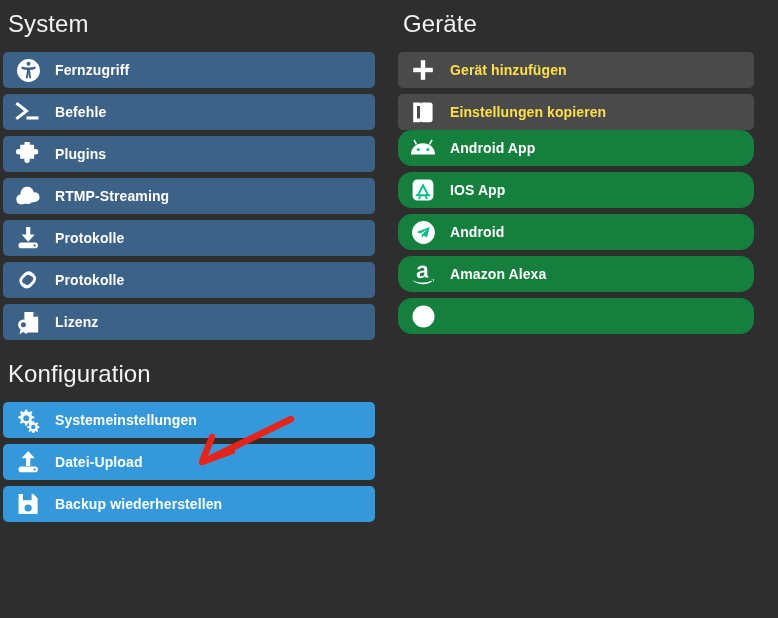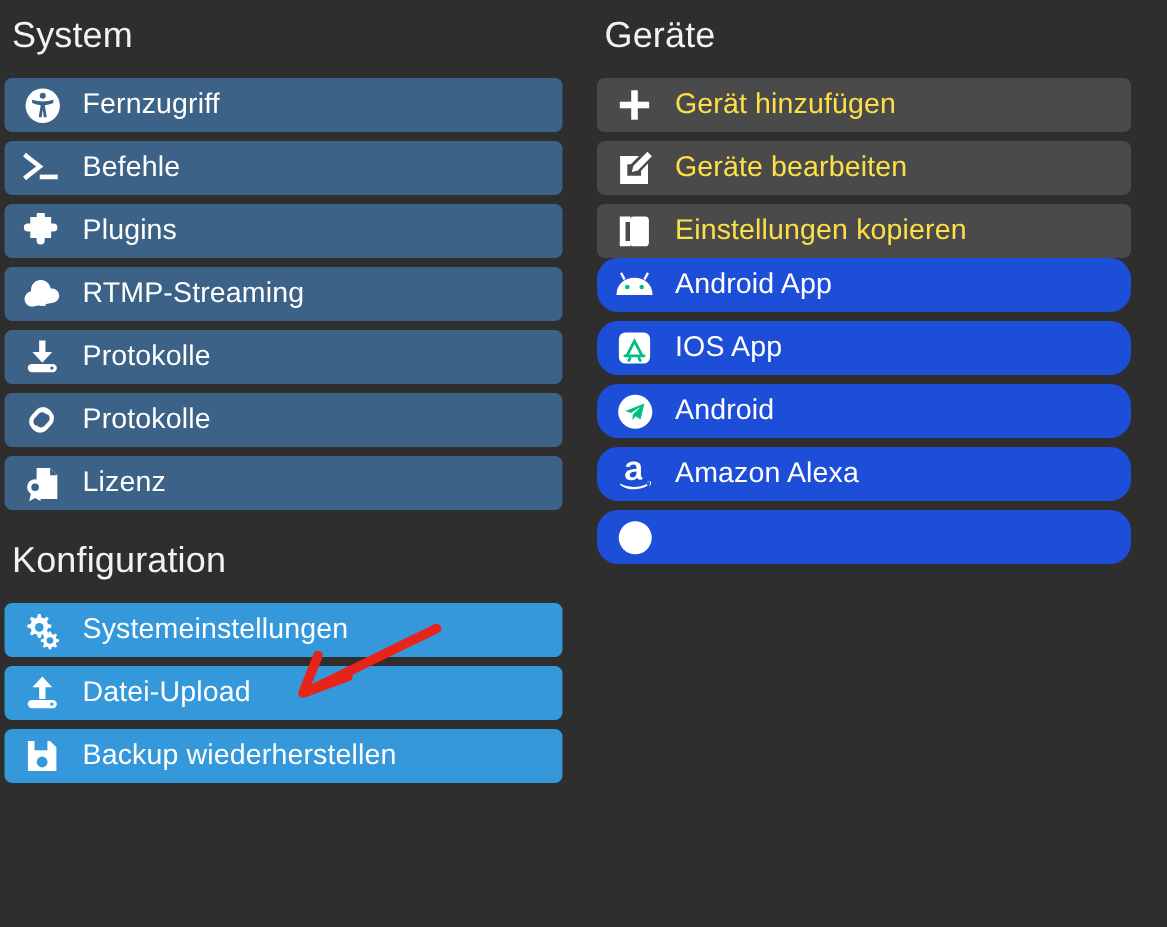--- a/index.html
+++ b/index.html
@@ -81,8 +81,8 @@
   .btn .ic svg { display: block; }
 
   .btn .lbl {
-    font-size: 19px;
-    font-weight: 400;
+    font-size: 14px;
+    font-weight: 700;
     color: #ffffff;
     letter-spacing: 0.1px;
     white-space: nowrap;

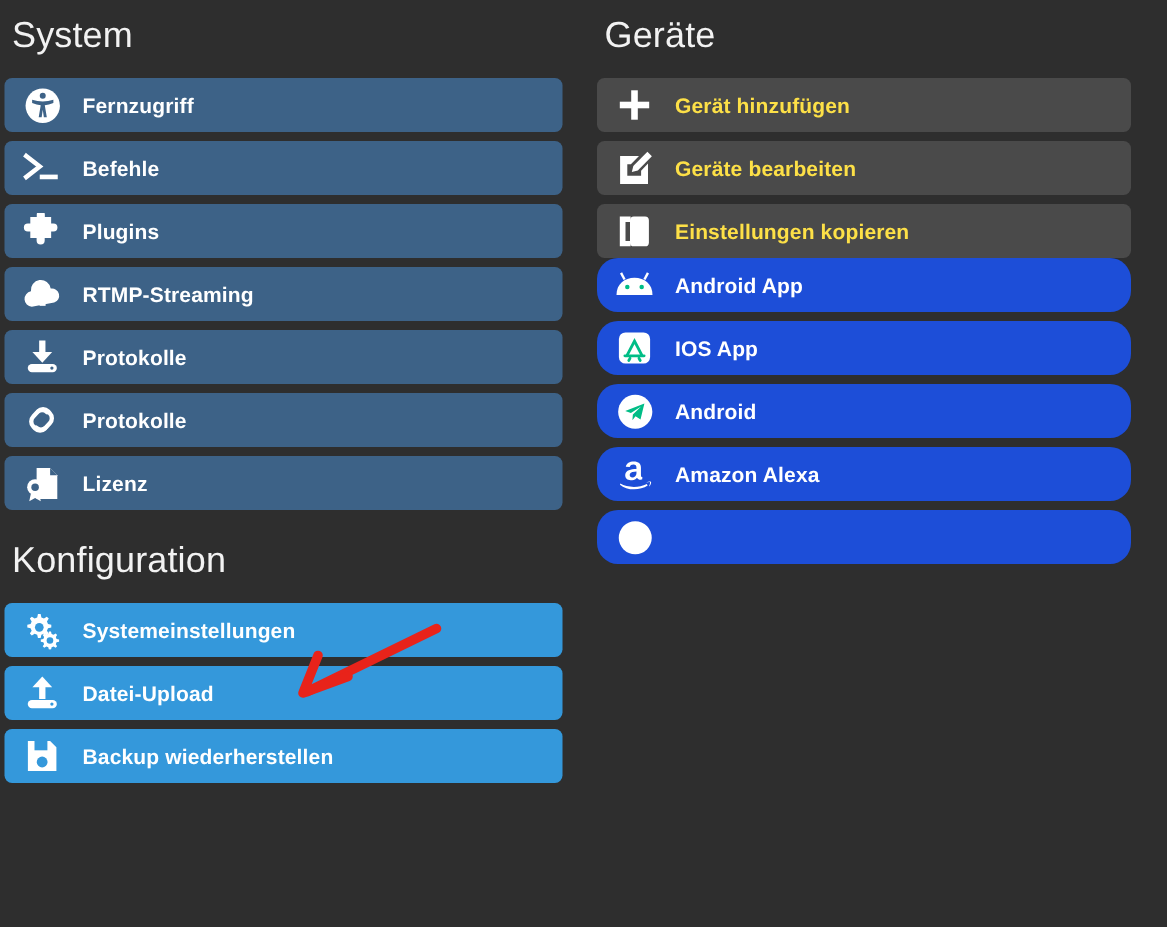--- a/index.html
+++ b/index.html
@@ -257,15 +257,6 @@
         <span class="lbl">Gerät hinzufügen</span>
       </div>
 
-      <div class="btn gray">
-        <span class="ic">
-          <svg width="25" height="25" viewBox="0 0 25 25" fill="#fff">
-            <path d="M2.4 4.0 H15.0 L9.6 9.5 H7.2 V17.2 H16.4 V13.8 L21.0 9.0 V22.6 H2.4 Z"></path>
-            <path d="M20.6 1.2 L23.6 4.2 L14.2 13.6 L10.2 14.6 L11.2 10.6 Z"></path>
-          </svg>
-        </span>
-        <span class="lbl">Geräte bearbeiten</span>
-      </div>
 
       <div class="btn gray">
         <span class="ic">

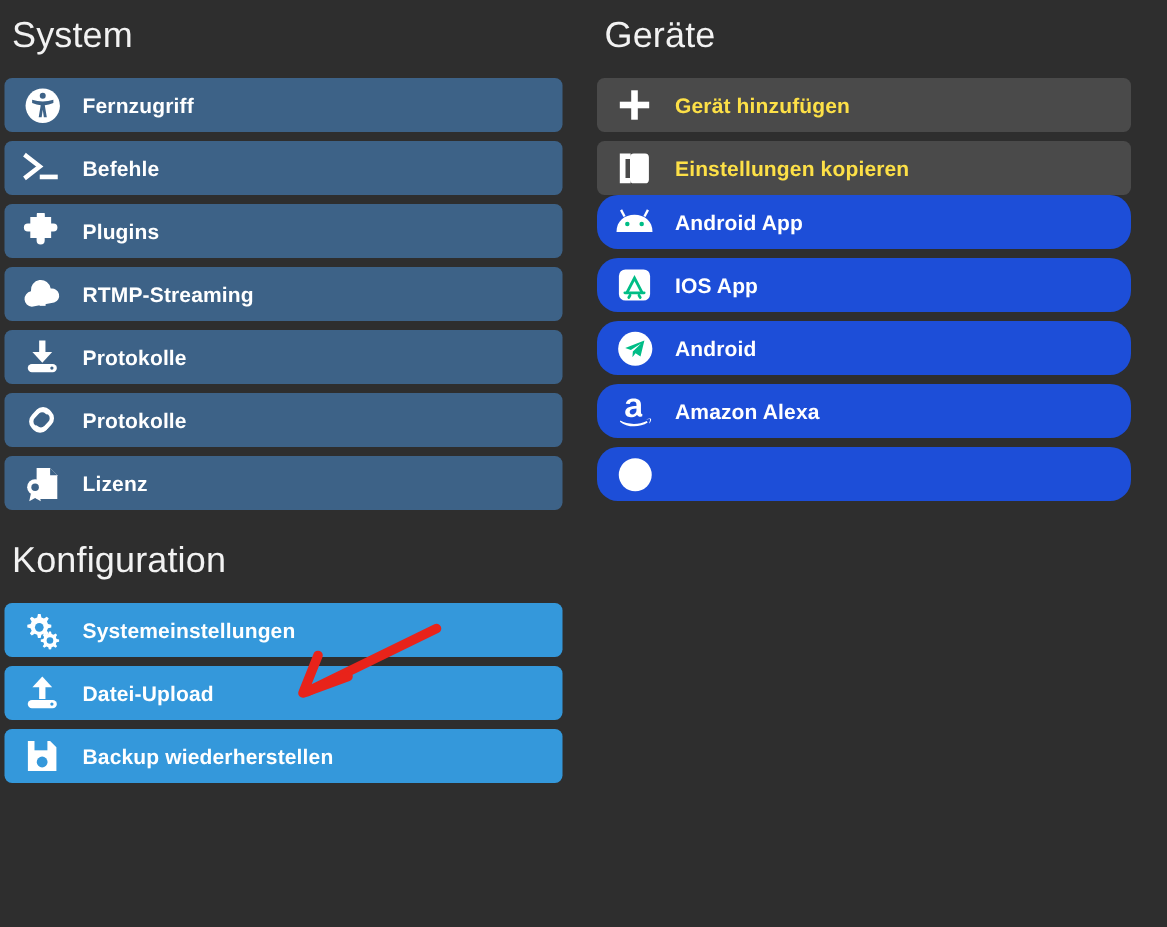--- a/index.html
+++ b/index.html
@@ -92,7 +92,7 @@
   .btn.steel  { background: #3d6287; }
   .btn.blue   { background: #3498db; }
   .btn.gray   { background: #4a4a4a; }
-  .btn.green  { background: #1d4ed8; border-radius: 14px; }
+  .btn.green  { background: #15803d; border-radius: 14px; }
 
   .btn.gray .lbl { color: #fde047; }
 

